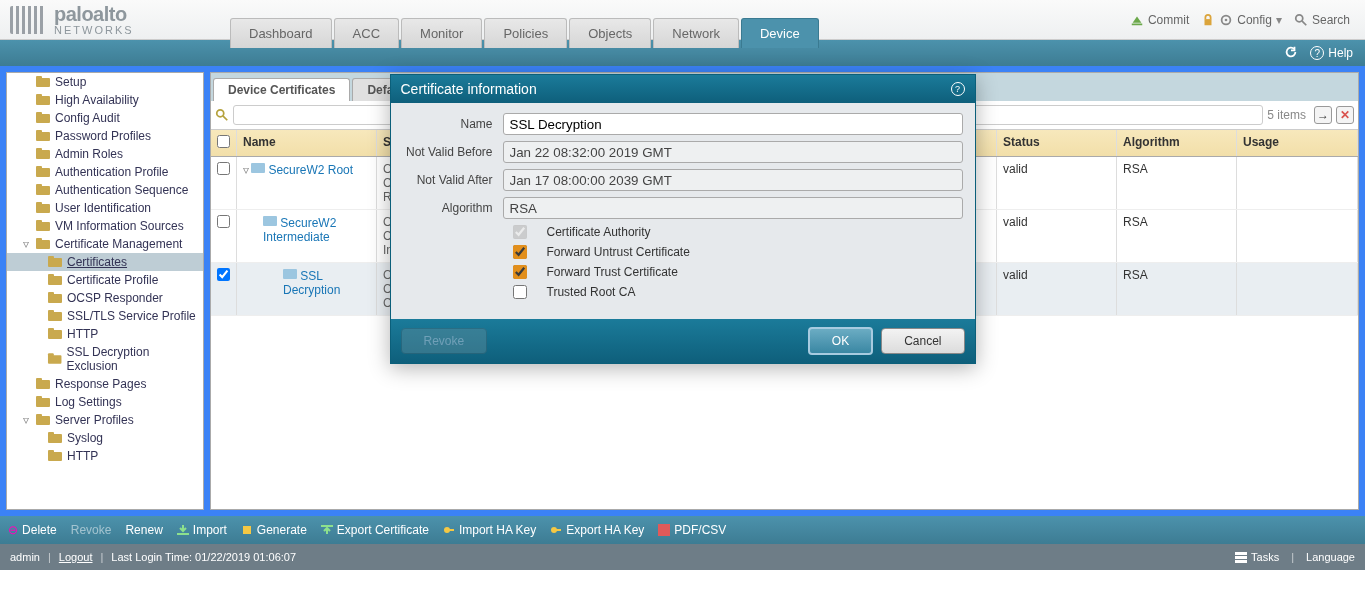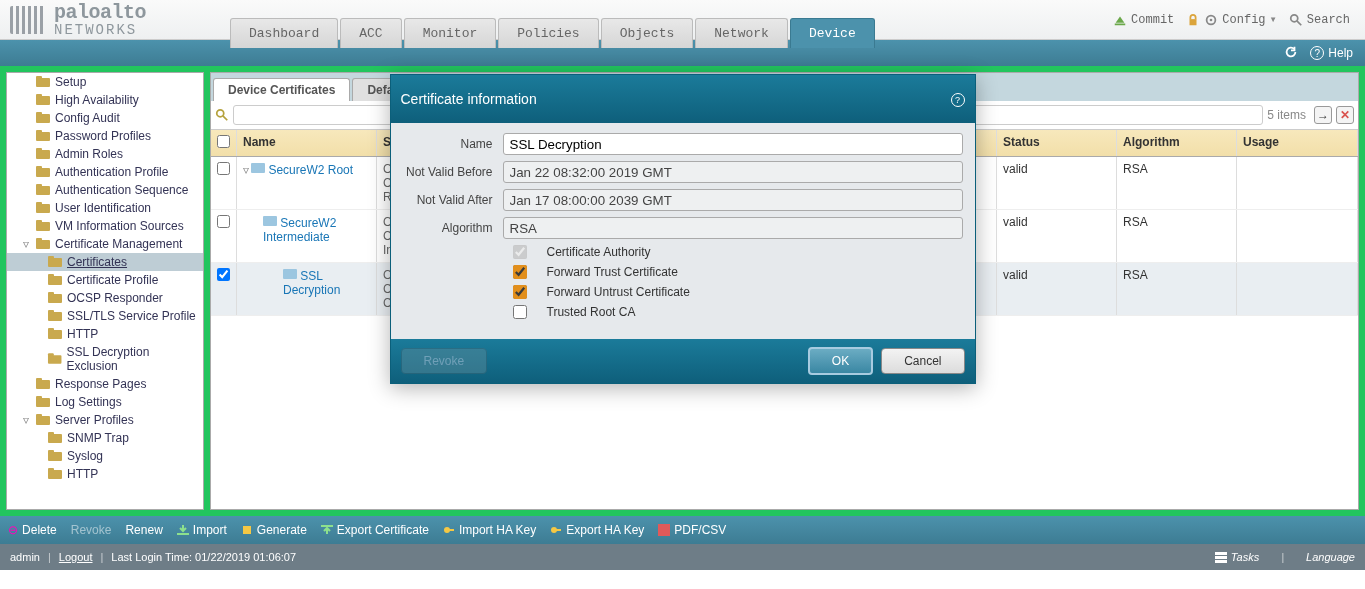--- a/index.html
+++ b/index.html
@@ -6,7 +6,7 @@
 body { font-family: Arial, sans-serif; font-size: 12px; color: #333; background: #fff; overflow: hidden; }
 
 
-.header { height: 40px; background: linear-gradient(#fafafa, #eef0f1); display: flex; align-items: center; border-bottom: 1px solid #ccc; font-family: Liberation Mono, monospace; }
+.header { height: 40px; background: linear-gradient(#fafafa, #eef0f1); display: flex; align-items: center; border-bottom: 1px solid #ccc; }
 .logo-area { width: 200px; display: flex; align-items: center; padding-left: 10px; }
 .logo-icon { width: 36px; height: 28px; background: repeating-linear-gradient(90deg, #9aa0a6 0 3px, transparent 3px 6px); border-radius: 2px; margin-right: 8px; }
 .logo-text { font-size: 20px; color: #8e979d; font-weight: 600; letter-spacing: -0.5px; }

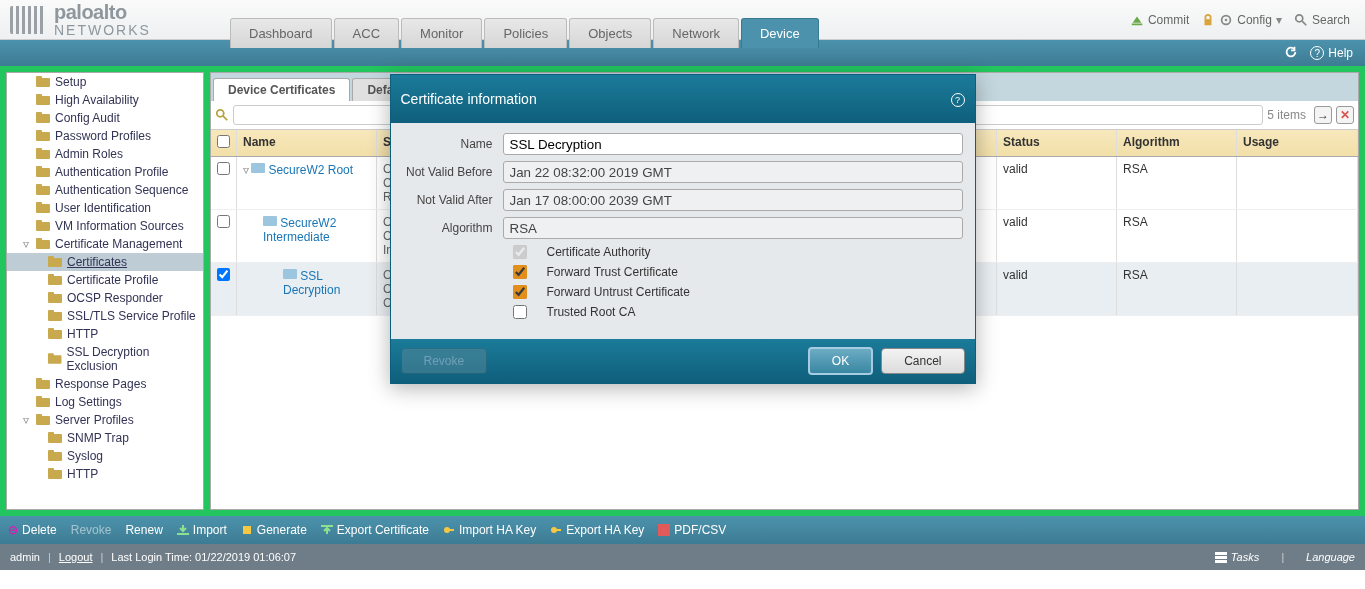--- a/index.html
+++ b/index.html
@@ -10,7 +10,7 @@
 .logo-area { width: 200px; display: flex; align-items: center; padding-left: 10px; }
 .logo-icon { width: 36px; height: 28px; background: repeating-linear-gradient(90deg, #9aa0a6 0 3px, transparent 3px 6px); border-radius: 2px; margin-right: 8px; }
 .logo-text { font-size: 20px; color: #8e979d; font-weight: 600; letter-spacing: -0.5px; }
-.logo-sub { font-size: 14px; color: #8e979d; letter-spacing: 2px; margin-top: -2px; }
+.logo-sub { font-size: 11px; color: #8e979d; letter-spacing: 2px; margin-top: -2px; }
 .main-tabs { display: flex; align-items: flex-end; height: 56px; padding-top: 24px; margin-left: 30px; }
 .main-tab { padding: 7px 18px; background: linear-gradient(#e8e8e8,#d6d6d6); border: 1px solid #bbb; border-bottom: none; border-radius: 3px 3px 0 0; margin-right: 2px; color: #666; cursor: pointer; font-size: 13px; }
 .main-tab.active { background: #4c92ac; color: #fff; border-color: #3a7a91; }

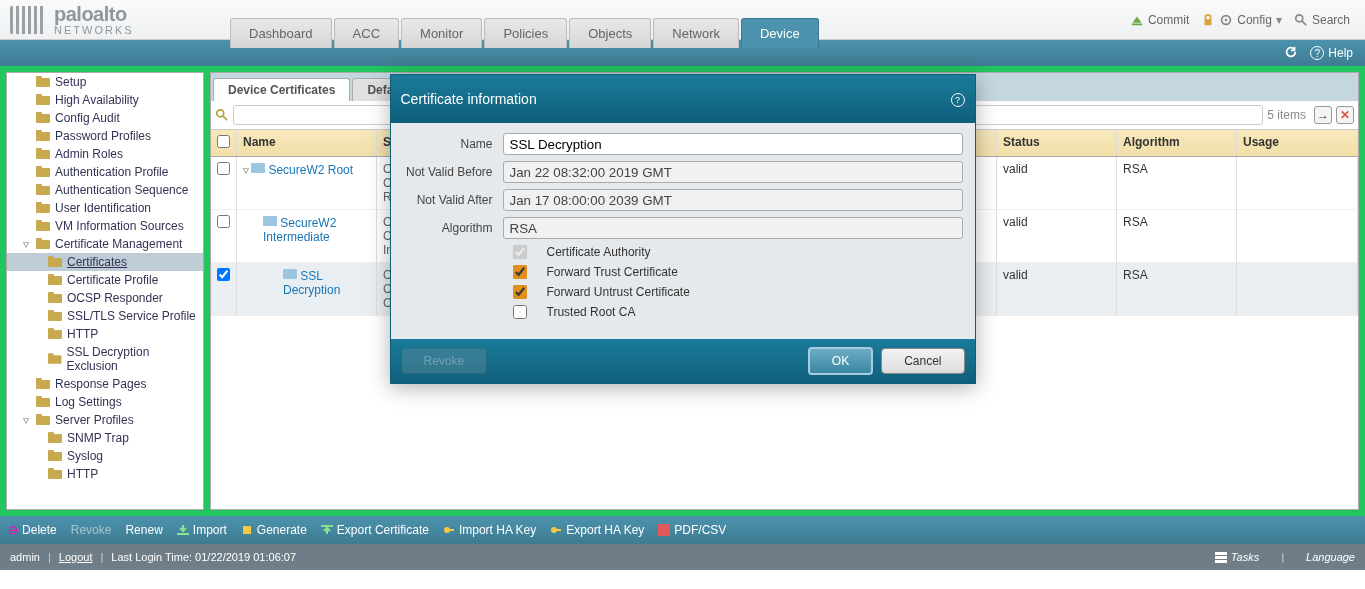--- a/index.html
+++ b/index.html
@@ -23,7 +23,7 @@
 .help-icon { width: 14px; height: 14px; border: 1.5px solid #fff; border-radius: 50%; display: inline-flex; align-items: center; justify-content: center; font-size: 10px; }
 
 
-.content { position: relative; height: 450px; display: flex; background: #22c55e; padding: 6px; }
+.content { position: relative; height: 450px; display: flex; background: #3b82f6; padding: 6px; }
 
 
 .sidebar { width: 198px; background: #fff; border: 1px solid #aaa; overflow-y: auto; font-size: 12px; }

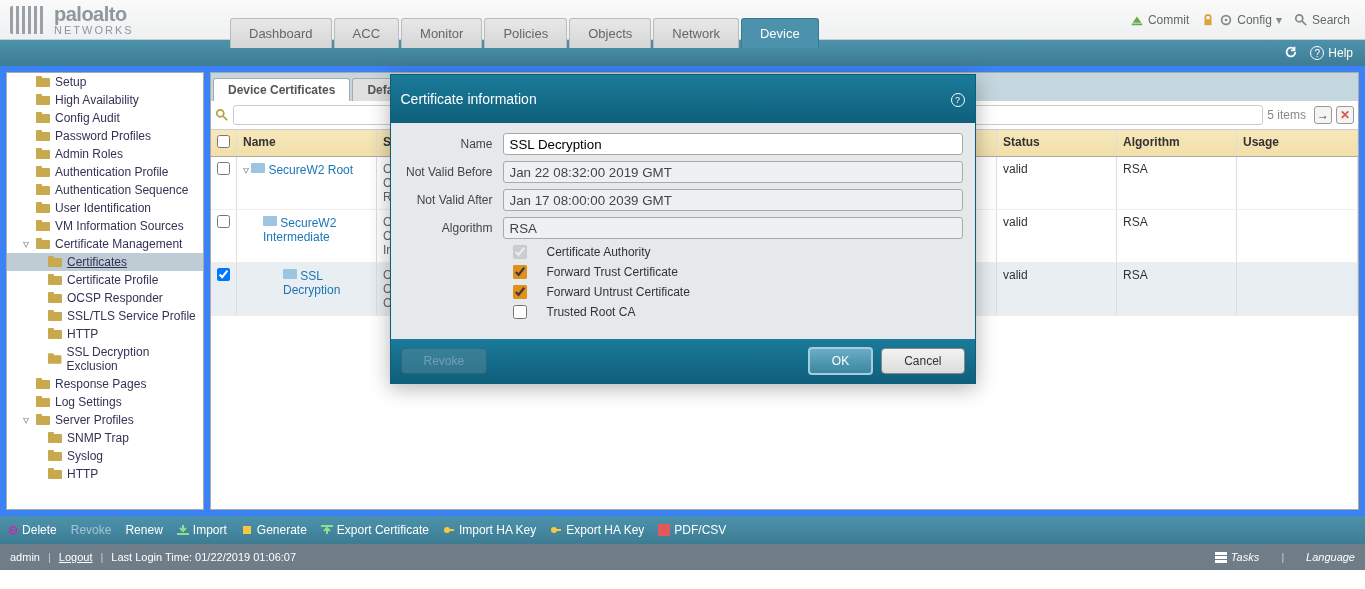--- a/index.html
+++ b/index.html
@@ -65,7 +65,7 @@
 
 .modal-overlay { position: absolute; inset: 0; display: flex; align-items: flex-start; justify-content: center; }
 .modal { width: 586px; margin-top: 8px; background: #d9dfe3; border: 1px solid #0b5f7a; box-shadow: 0 4px 20px rgba(0,0,0,0.3); }
-.modal-head { background: linear-gradient(#1b7b9a,#0e5f7b); color: #fff; padding: 16px 10px; display: flex; align-items: flex-end; justify-content: space-between; font-size: 14px; }
+.modal-head { background: linear-gradient(#1b7b9a,#0e5f7b); color: #fff; padding: 6px 10px; display: flex; align-items: center; justify-content: space-between; font-size: 14px; }
 .modal-body { padding: 10px 12px 14px; background: #e6e9ec; }
 .form-row { display: flex; align-items: center; margin-bottom: 6px; }
 .form-row label { width: 100px; text-align: right; color: #444; padding-right: 10px; }

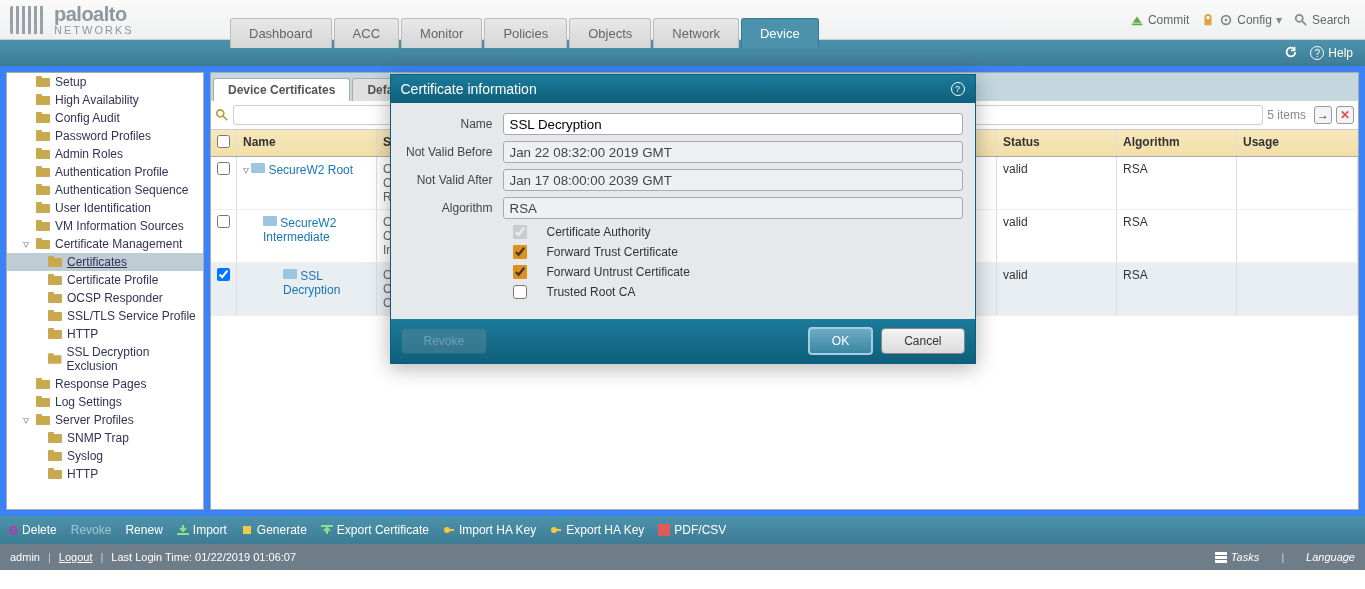--- a/index.html
+++ b/index.html
@@ -414,11 +414,11 @@
           </div>
         <div class="check-row">
             <input type="checkbox" checked="" style="">
-            <span>Forward Trust Certificate</span>
+            <span>Forward Untrust Certificate</span>
           </div>
         <div class="check-row">
             <input type="checkbox" checked="" style="">
-            <span>Forward Untrust Certificate</span>
+            <span>Forward Trust Certificate</span>
           </div>
         <div class="check-row">
             <input type="checkbox" style="">

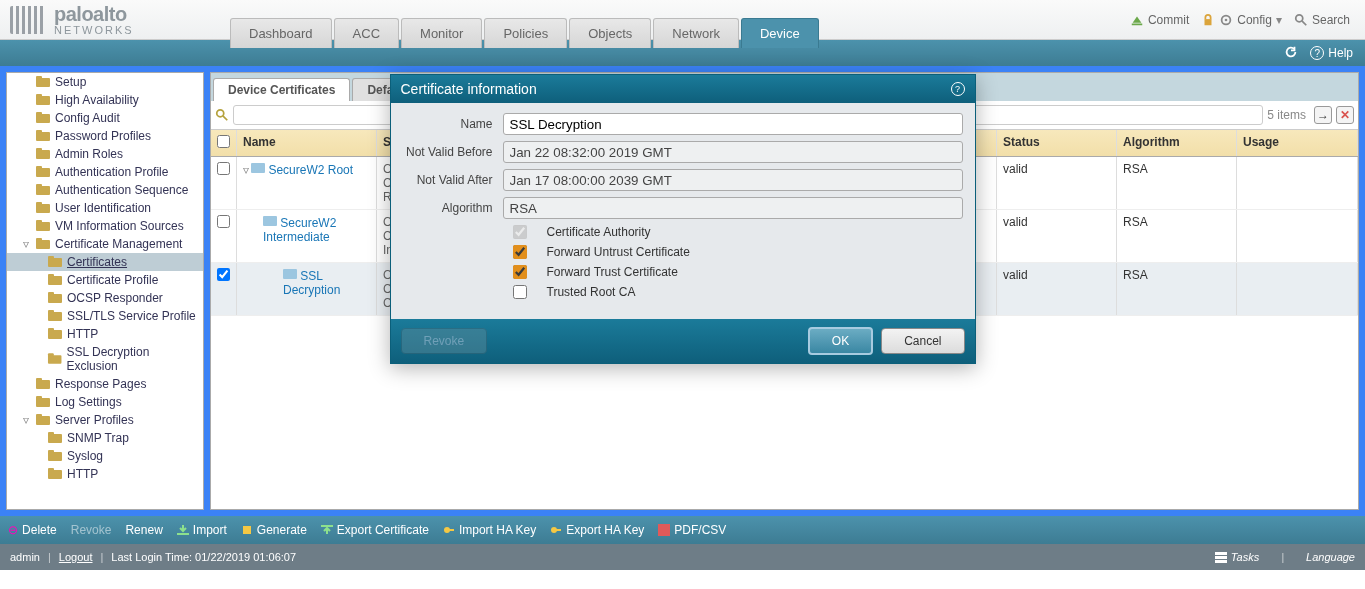--- a/index.html
+++ b/index.html
@@ -298,13 +298,6 @@
           <rect x="1" y="1" width="6" height="4" rx="1" fill="#c9a94e"></rect>
         </svg>
         <span>Server Profiles</span>
-      </div>
-      <div class="sb-item child">
-        <svg class="sb-svg" viewBox="0 0 16 14">
-          <rect x="1" y="3" width="14" height="9" rx="1" fill="#c9a94e"></rect>
-          <rect x="1" y="1" width="6" height="4" rx="1" fill="#c9a94e"></rect>
-        </svg>
-        <span>SNMP Trap</span>
       </div>
       <div class="sb-item child">
         <svg class="sb-svg" viewBox="0 0 16 14">

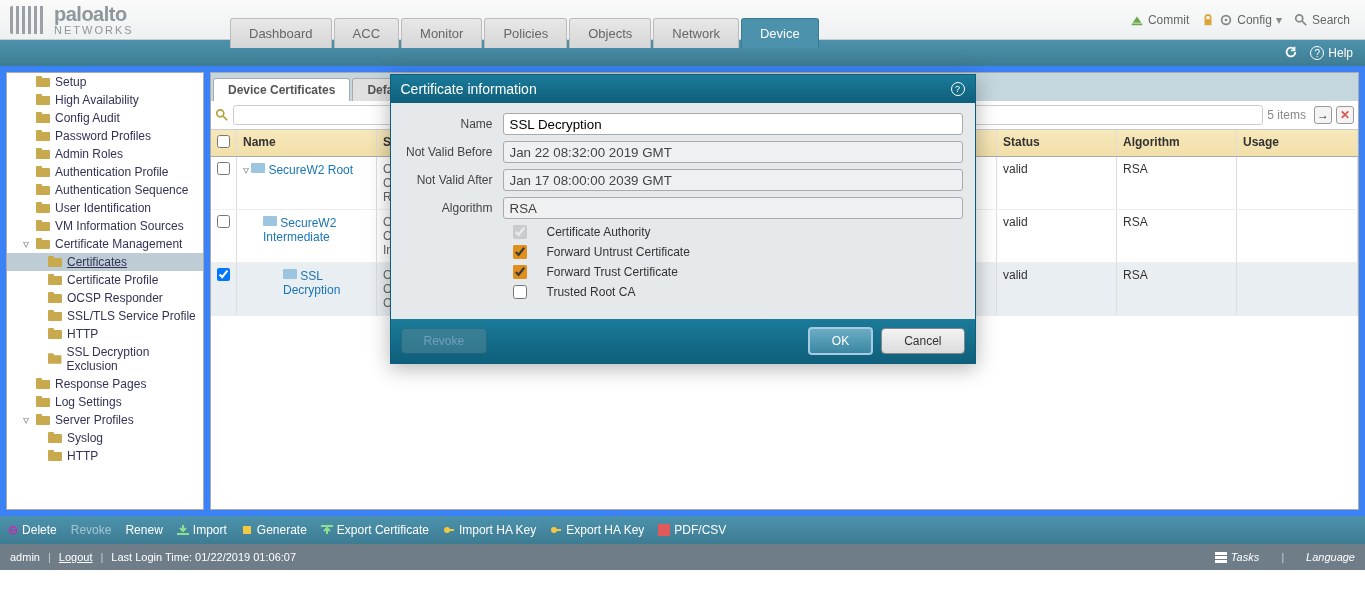--- a/index.html
+++ b/index.html
@@ -82,7 +82,7 @@
 
 .footer { height: 26px; background: #6e7d87; color: #fff; display: flex; align-items: center; padding: 0 10px; font-size: 11px; }
 .footer .sep { margin: 0 8px; opacity: 0.6; }
-.footer-right { margin-left: auto; display: flex; gap: 14px; font-style: italic; }
+.footer-right { margin-left: auto; display: flex; gap: 4px; }
 .footer a { color: #fff; text-decoration: underline; cursor: pointer; }
 
 .ricon { width: 14px; height: 14px; border: 1.5px solid #fff; border-radius: 50%; display: inline-flex; align-items: center; justify-content: center; font-size: 9px; }

